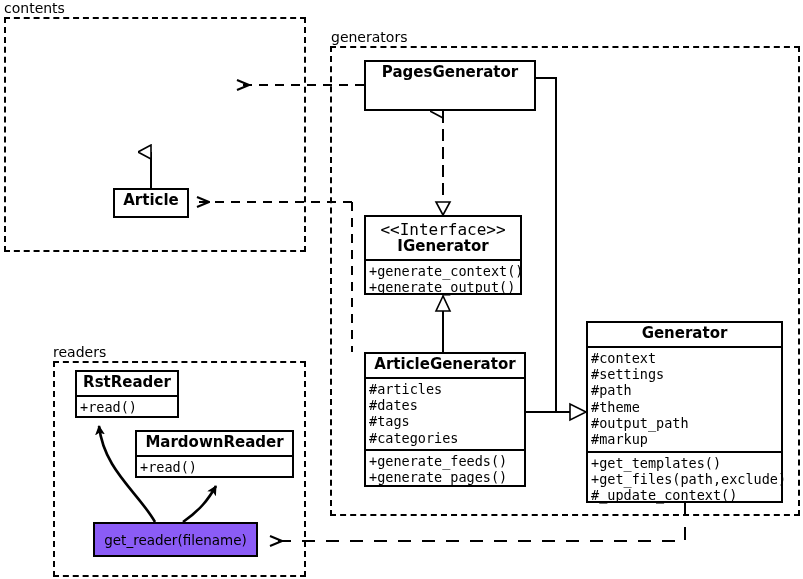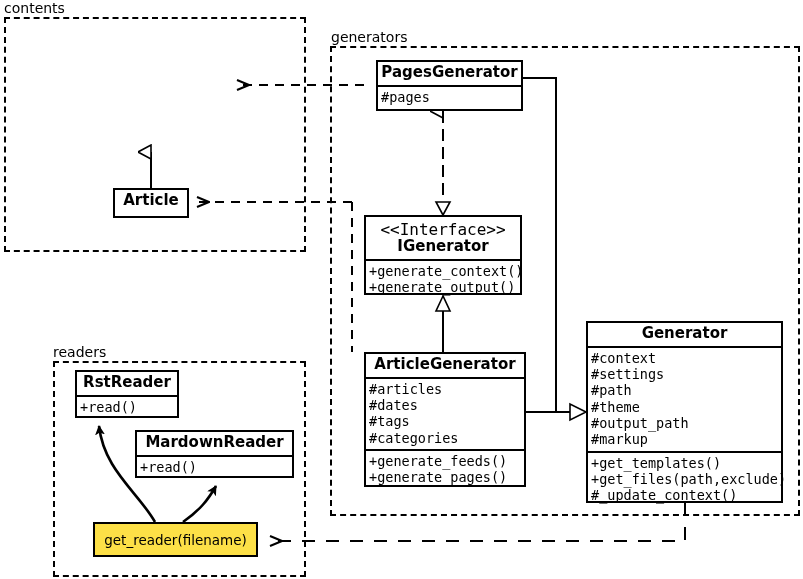--- a/index.html
+++ b/index.html
@@ -112,7 +112,7 @@
     <div class="sec title" style="padding:3px 3px 4px 3px;">Article</div>
   </div>
 
-  <div class="uml" style="left:376px; top:60px; width:147px; height:51px;">
+  <div class="uml" style="left:364px; top:60px; width:172px; height:51px;">
     <div class="sec title" style="padding:3px 3px 4px 3px;">PagesGenerator</div>
     <div class="sec">
       <div class="row">#pages</div>

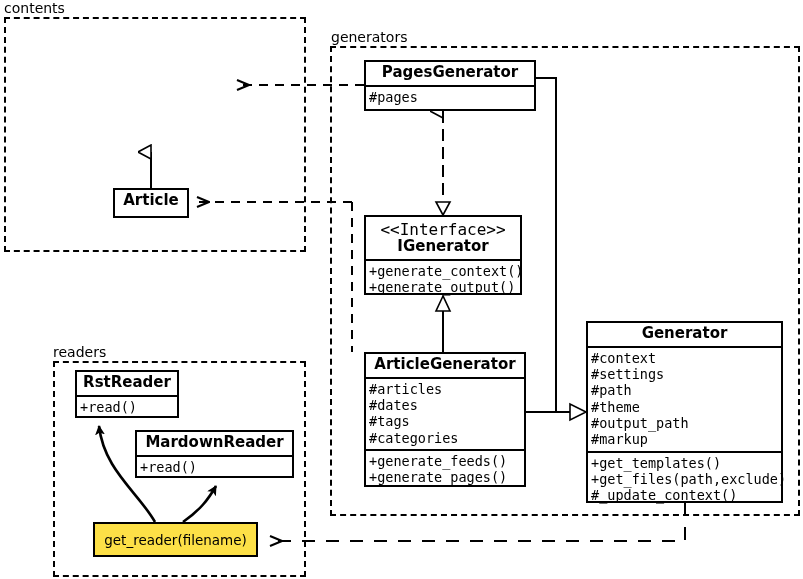--- a/index.html
+++ b/index.html
@@ -114,9 +114,6 @@
 
   <div class="uml" style="left:364px; top:60px; width:172px; height:51px;">
     <div class="sec title" style="padding:3px 3px 4px 3px;">PagesGenerator</div>
-    <div class="sec">
-      <div class="row">#pages</div>
-    </div>
   </div>
 
   <div class="uml" style="left:364px; top:215px; width:158px; height:80px;">

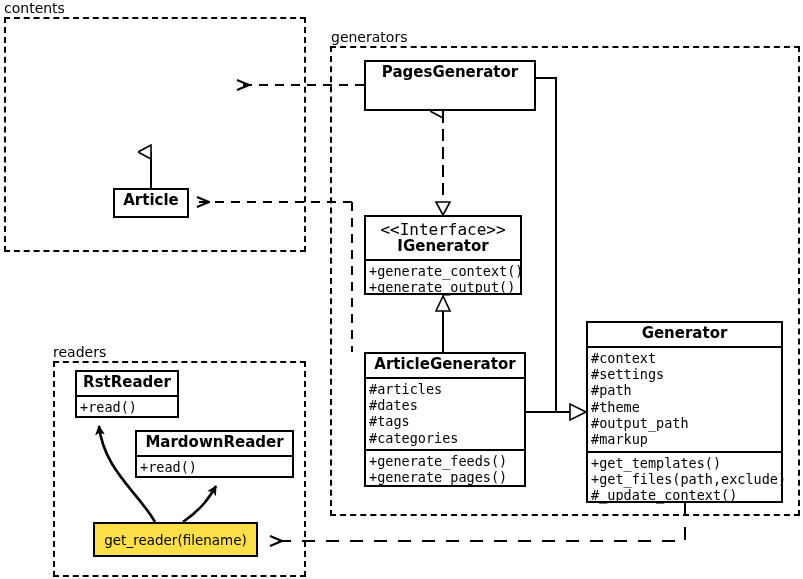--- a/index.html
+++ b/index.html
@@ -76,7 +76,7 @@
     position: absolute;
     box-sizing: border-box;
     border: 2px solid #000;
-    background: #fde047;
+    background: #8b5cf6;
     z-index: 5;
     display: flex;
     align-items: center;

